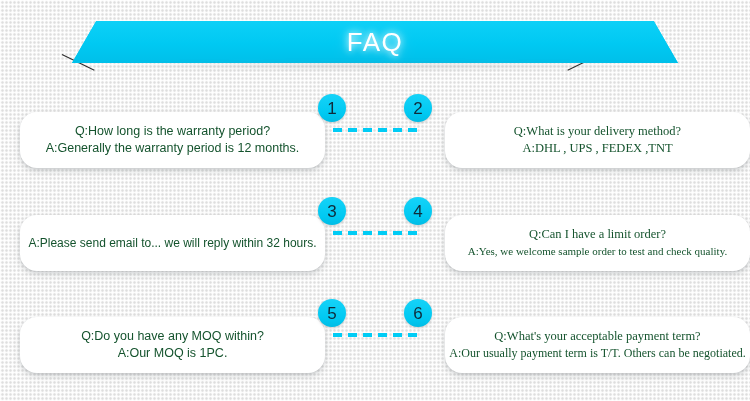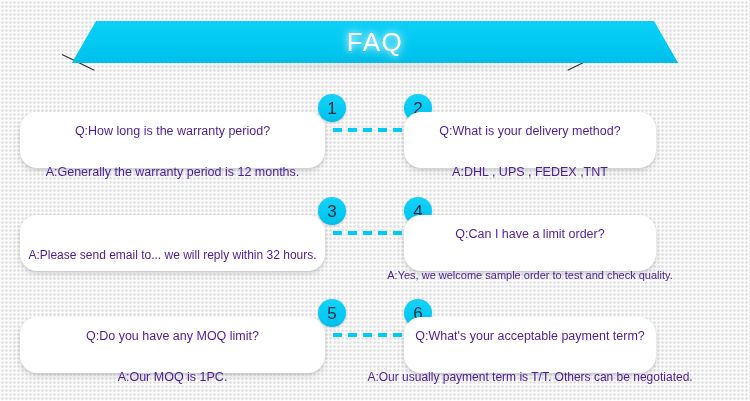--- a/index.html
+++ b/index.html
@@ -116,12 +116,11 @@
   .qa-card.right { left: 404px; width: 252px; }
 
   .qa-line {
-    color: #4c1d95;
+    color: #14532d;
     font-size: 12.5px;
     line-height: 17px;
     white-space: nowrap;
     text-align: right;
-    margin-top: 24px;
   }
 
   

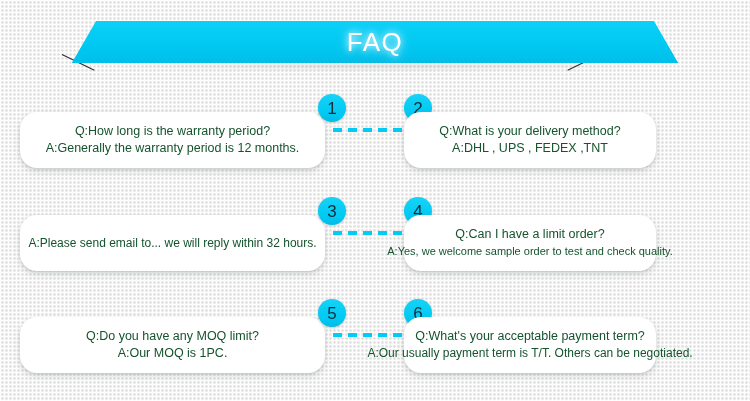--- a/index.html
+++ b/index.html
@@ -113,7 +113,7 @@
     padding: 0 10px;
   }
   .qa-card.left  { left: 20px;  width: 305px; }
-  .qa-card.right { left: 404px; width: 252px; }
+  .qa-card.right { left: 445px; width: 305px; font-family: Liberation Serif, serif; }
 
   .qa-line {
     color: #14532d;

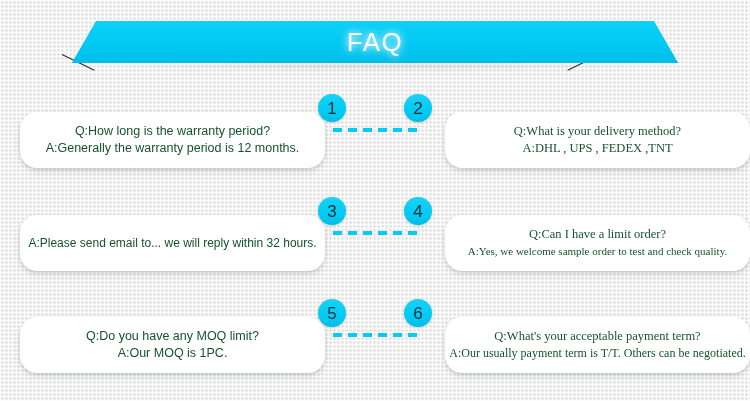--- a/index.html
+++ b/index.html
@@ -203,7 +203,7 @@
 
   <div class="faq-row r3">
     <div class="qa-card left">
-      <div class="qa-line">Q:Do you have any MOQ limit?</div>
+      <div class="qa-line">Q:Do you have any MOQ within?</div>
       <div class="qa-line">A:Our MOQ is 1PC.</div>
     </div>
     <div class="connector"></div>

